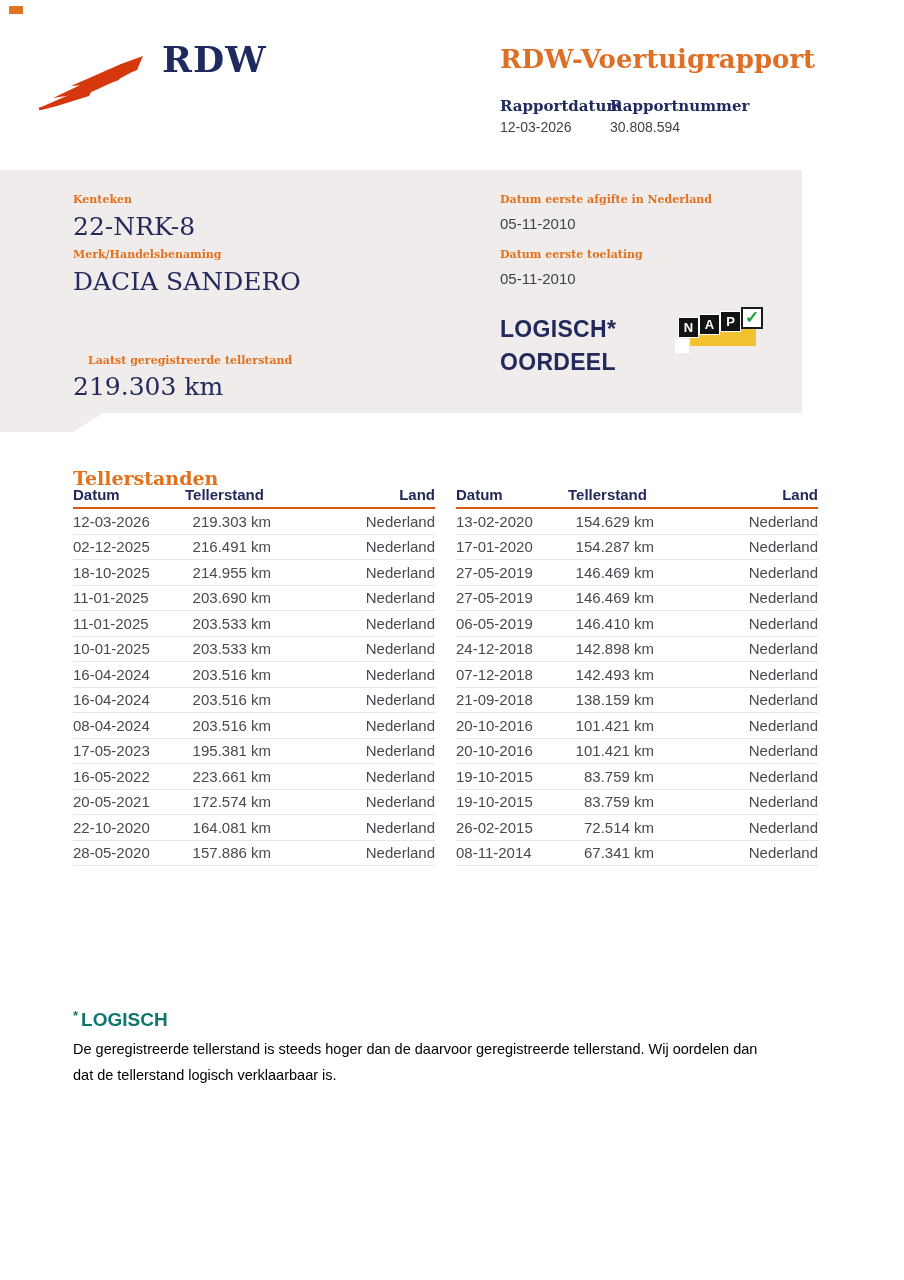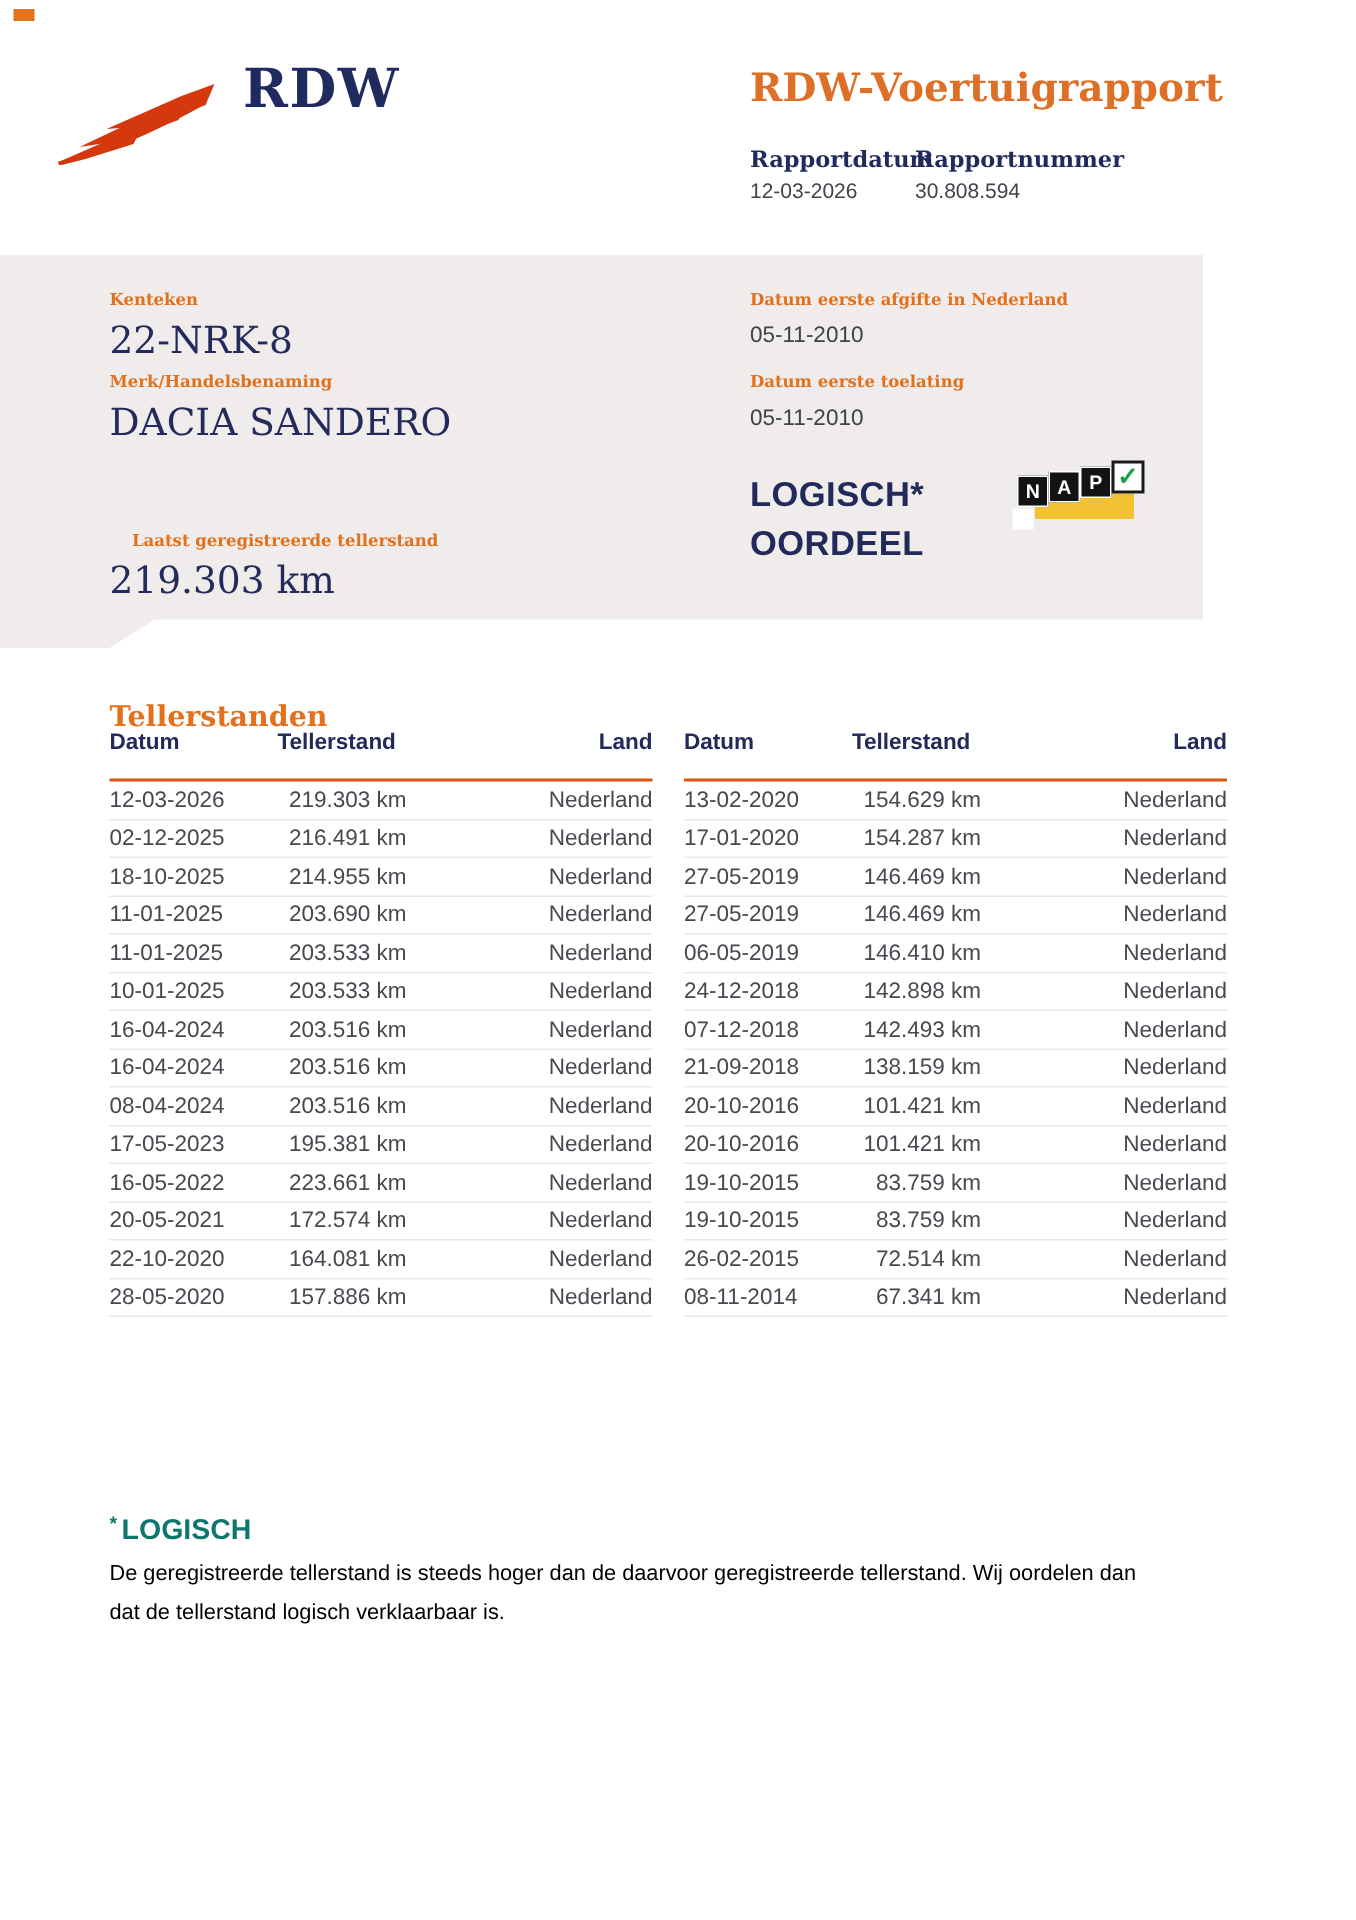--- a/index.html
+++ b/index.html
@@ -61,7 +61,7 @@
   .mtable.left{left:73px;}
   .mtable.right{left:456px;}
   .thead{display:grid;grid-template-columns:112px 86px 1fr;border-bottom:2px solid #d9560f;
-         padding-bottom:16px;font-weight:bold;font-size:15px;color:#23295a;}
+         padding-bottom:4px;font-weight:bold;font-size:15px;color:#23295a;}
   .thead .h1{text-align:left;white-space:nowrap;}
   .thead .h2{text-align:right;}
   .trow{display:grid;grid-template-columns:112px 86px 1fr;height:24.5px;align-items:center;

